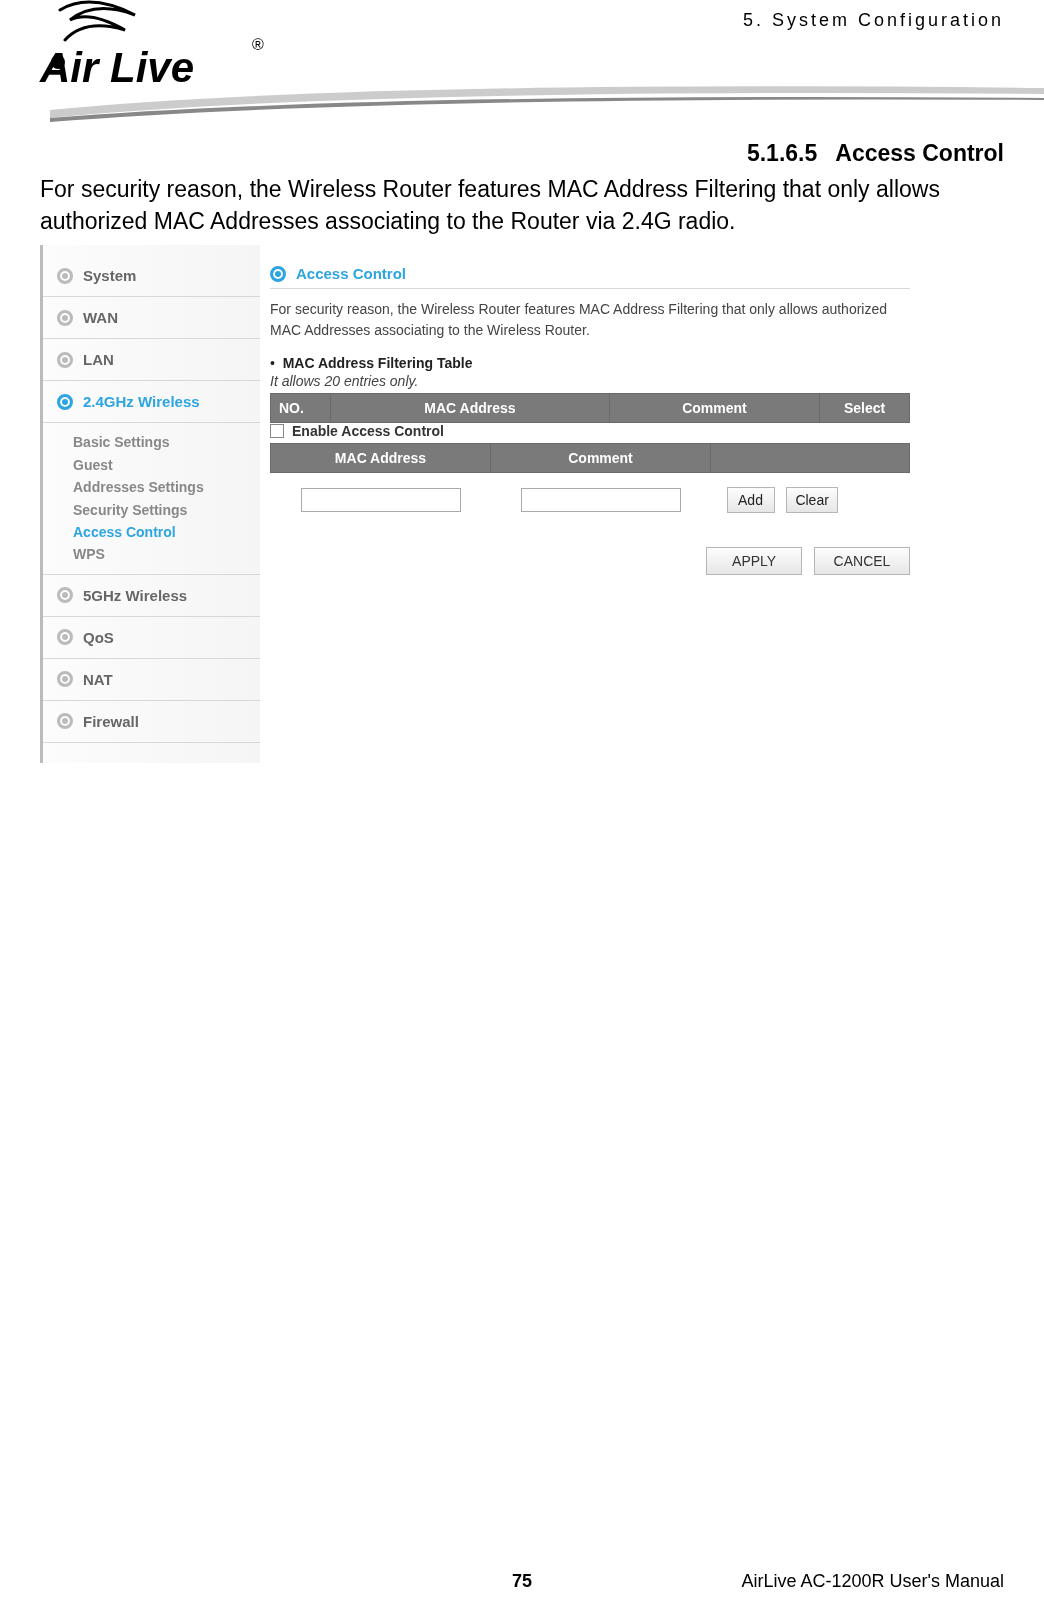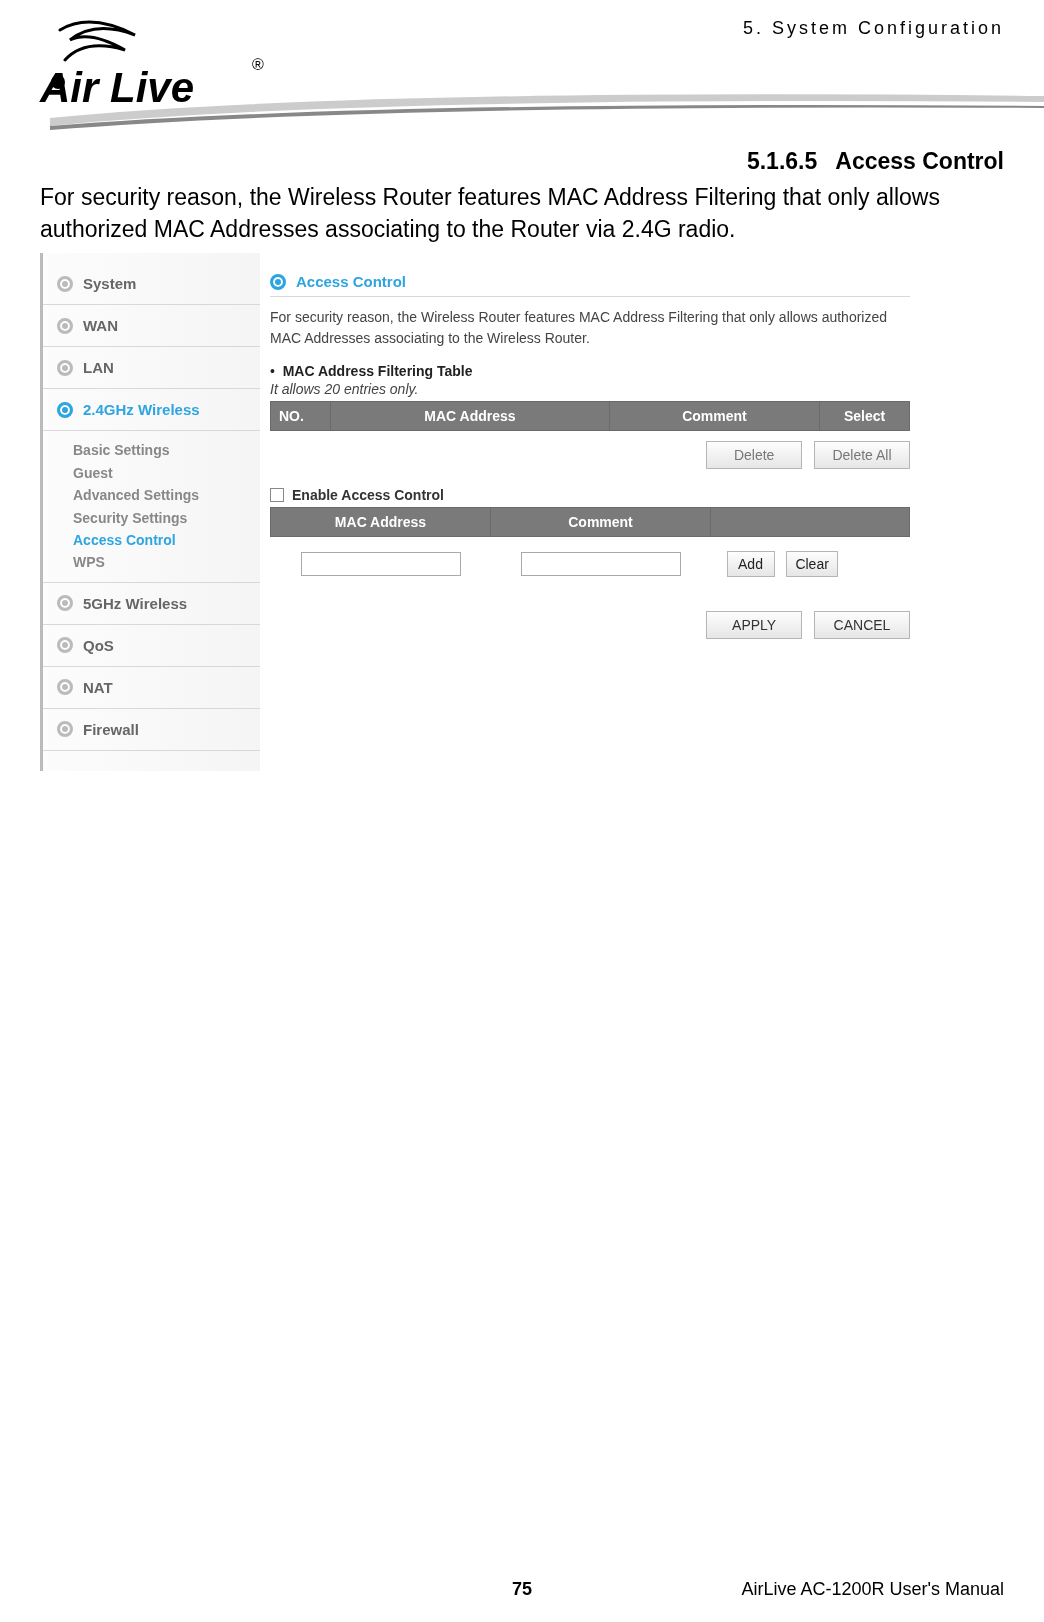--- a/index.html
+++ b/index.html
@@ -16,7 +16,6 @@
     position: relative;
     height: 120px;
     padding: 10px 30px 0 30px;
-    margin-top: 8px;
   }
   .chapter-label {
     position: absolute;

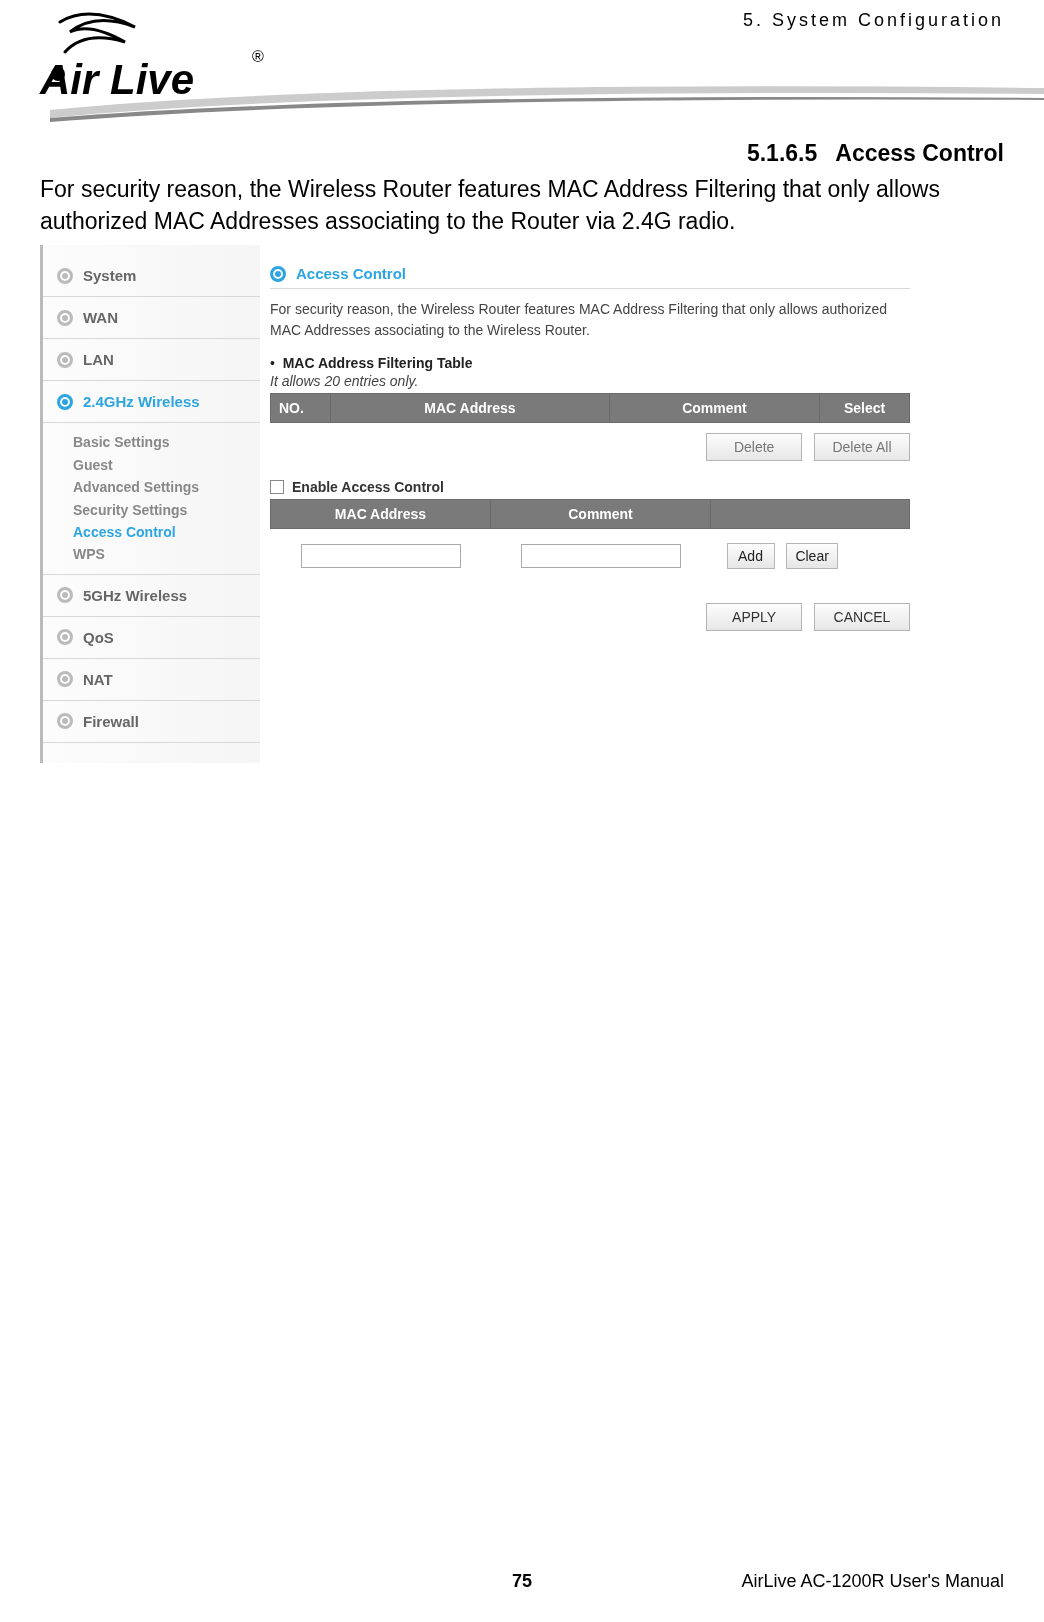--- a/index.html
+++ b/index.html
@@ -28,7 +28,7 @@
   .logo {
     position: absolute;
     left: 20px;
-    top: 12px;
+    top: 0;
   }
   .logo svg { width: 270px; height: 95px; }
   .header-swoosh {

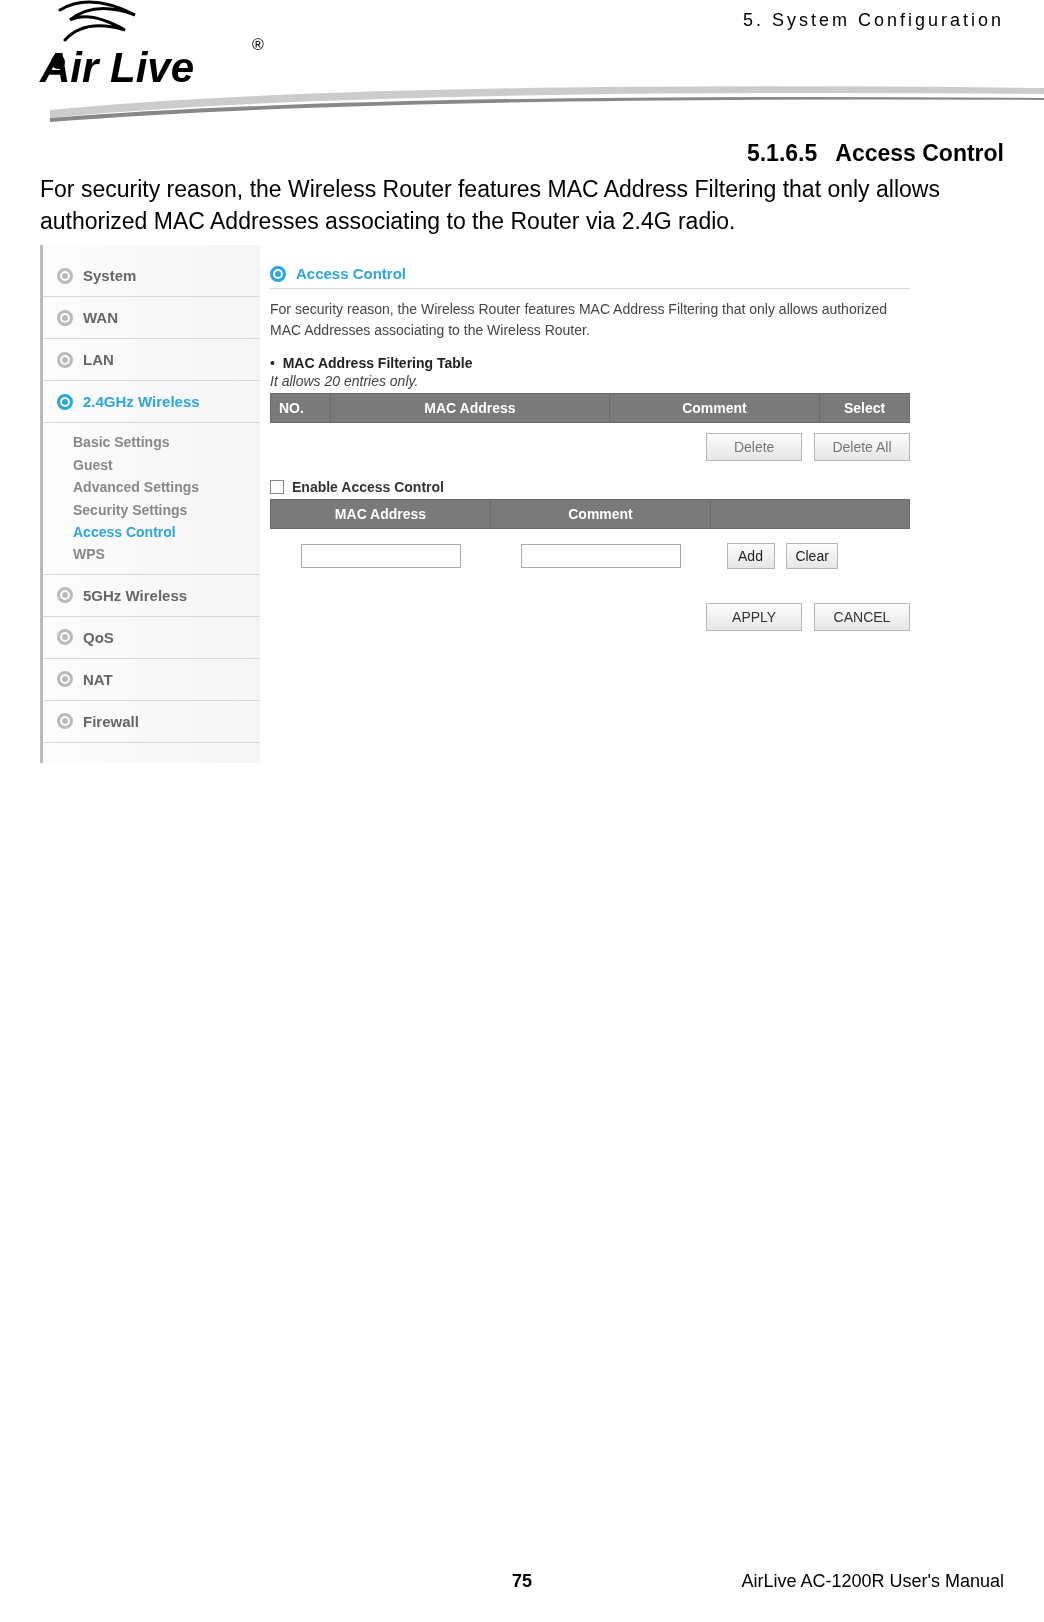--- a/index.html
+++ b/index.html
@@ -285,10 +285,6 @@
             </tr>
           </thead>
         </table>
-        <div class="btn-row">
-          <span class="ui-btn">Delete</span>
-          <span class="ui-btn">Delete All</span>
-        </div>
         <div class="enable-row">
           <span class="checkbox"></span>
           <span>Enable Access Control</span>

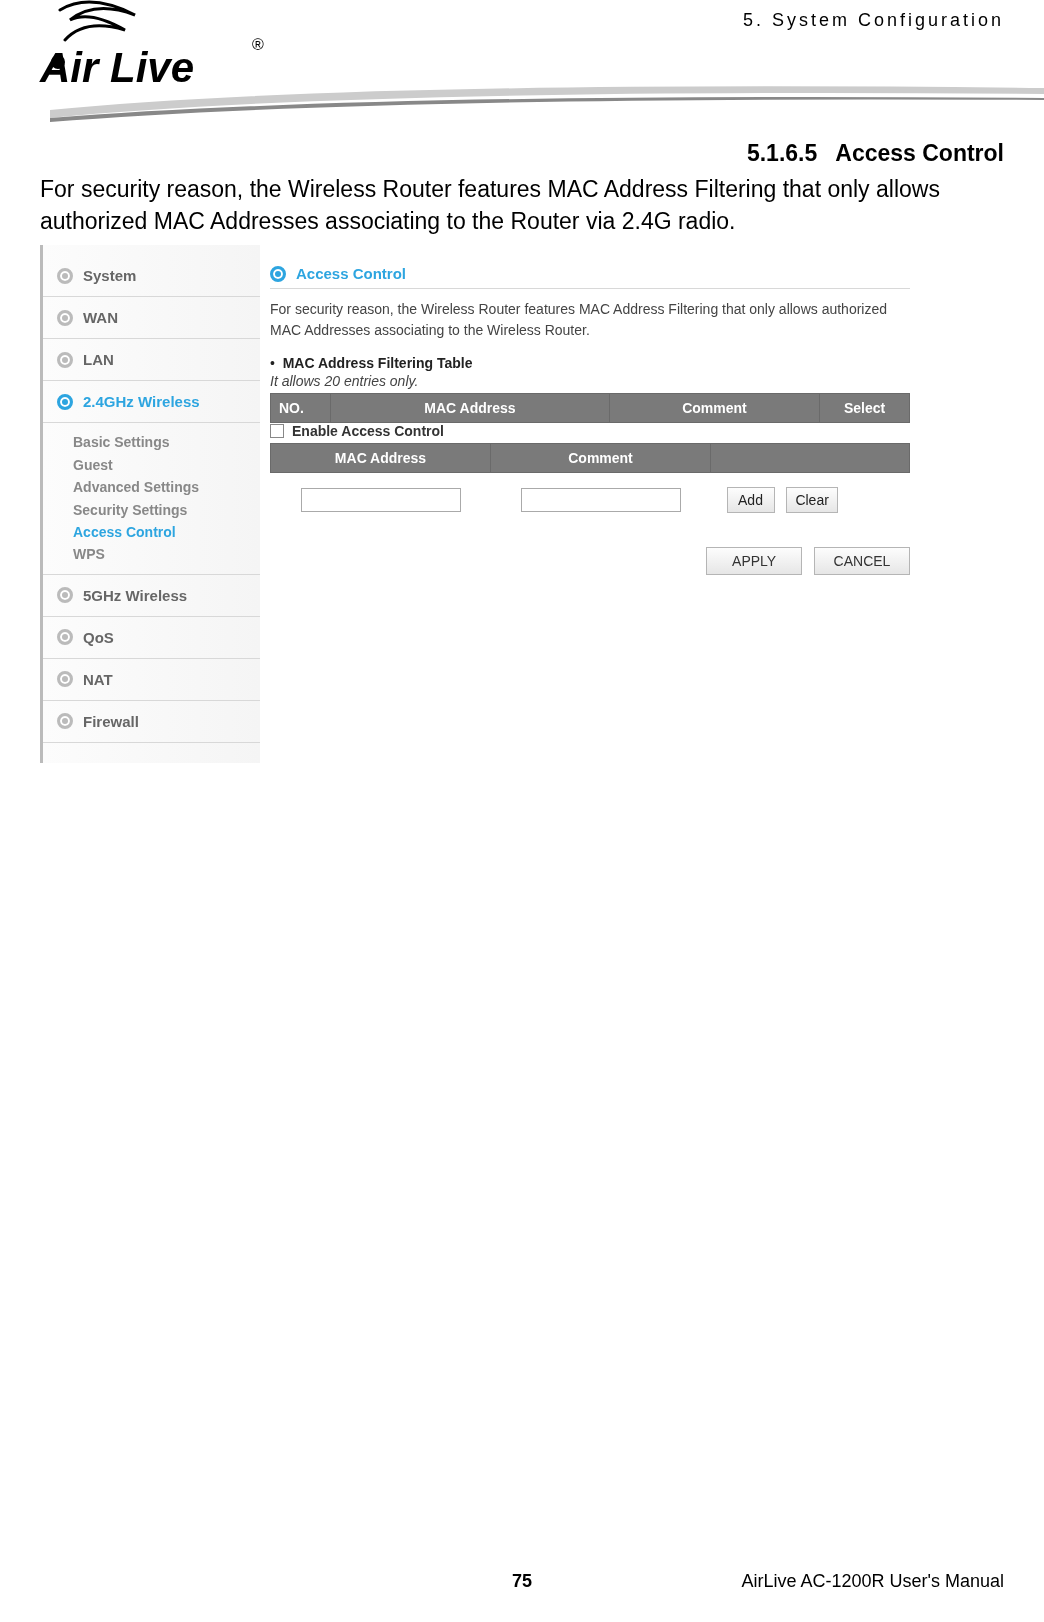--- a/index.html
+++ b/index.html
@@ -244,7 +244,7 @@
         <div class="submenu">
           <div>Basic Settings</div>
           <div>Guest</div>
-          <div>Advanced Settings</div>
+          <div>Addresses Settings</div>
           <div>Security Settings</div>
           <div class="subactive">Access Control</div>
           <div>WPS</div>

